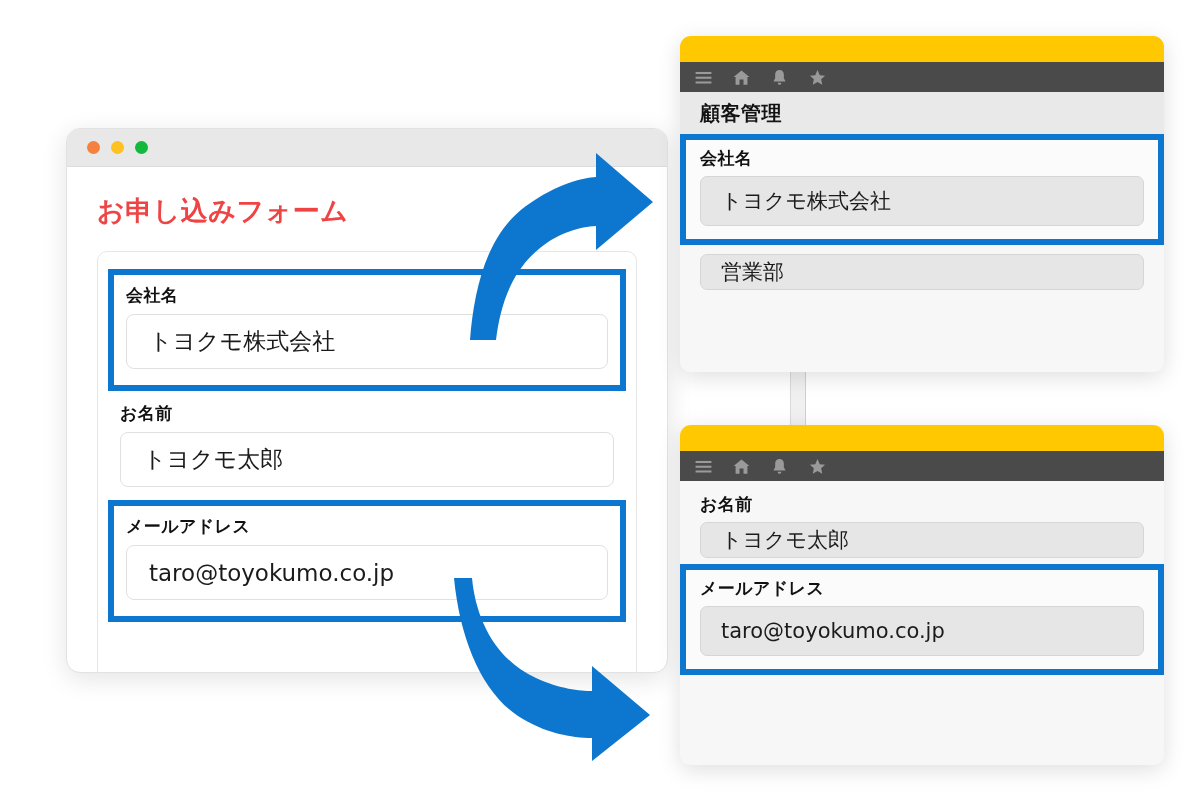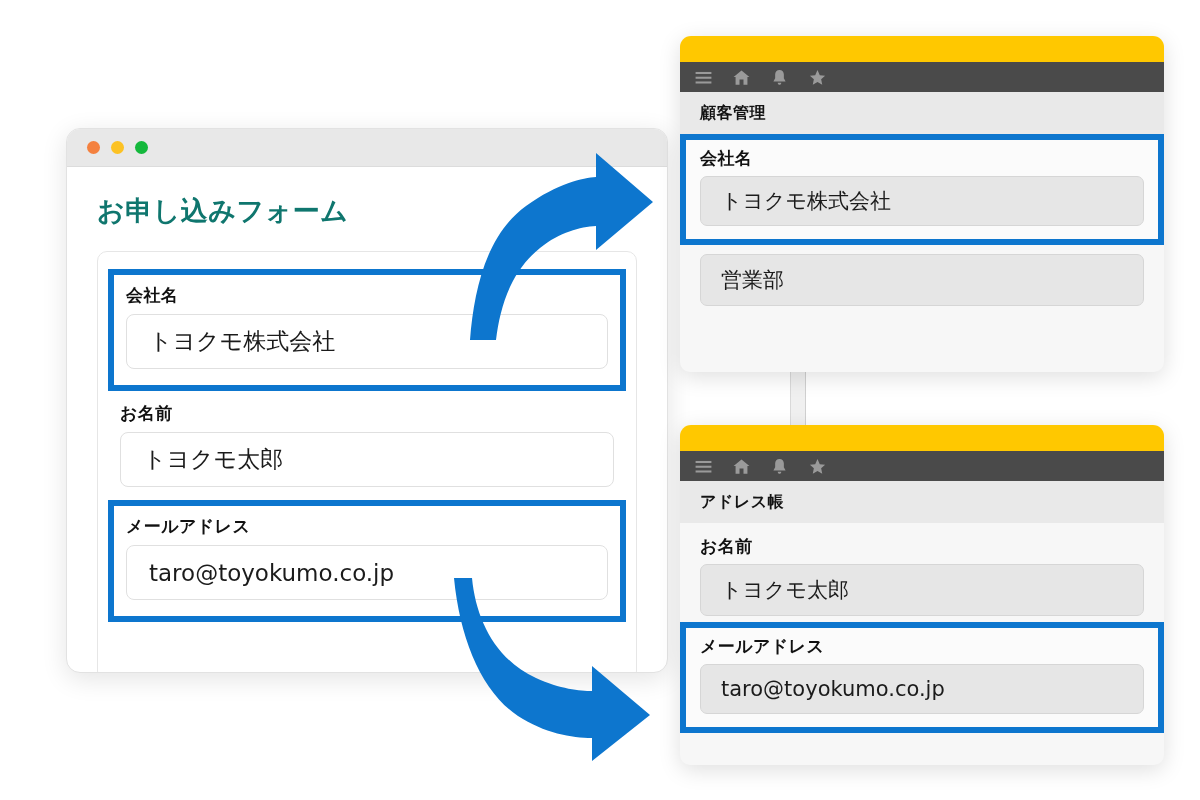--- a/index.html
+++ b/index.html
@@ -138,7 +138,7 @@
     padding-left: 20px;
   }
   .panel-title {
-    font-size: 16px;
+    font-size: 20px;
     font-weight: bold;
     color: #131313;
     letter-spacing: 0.5px;

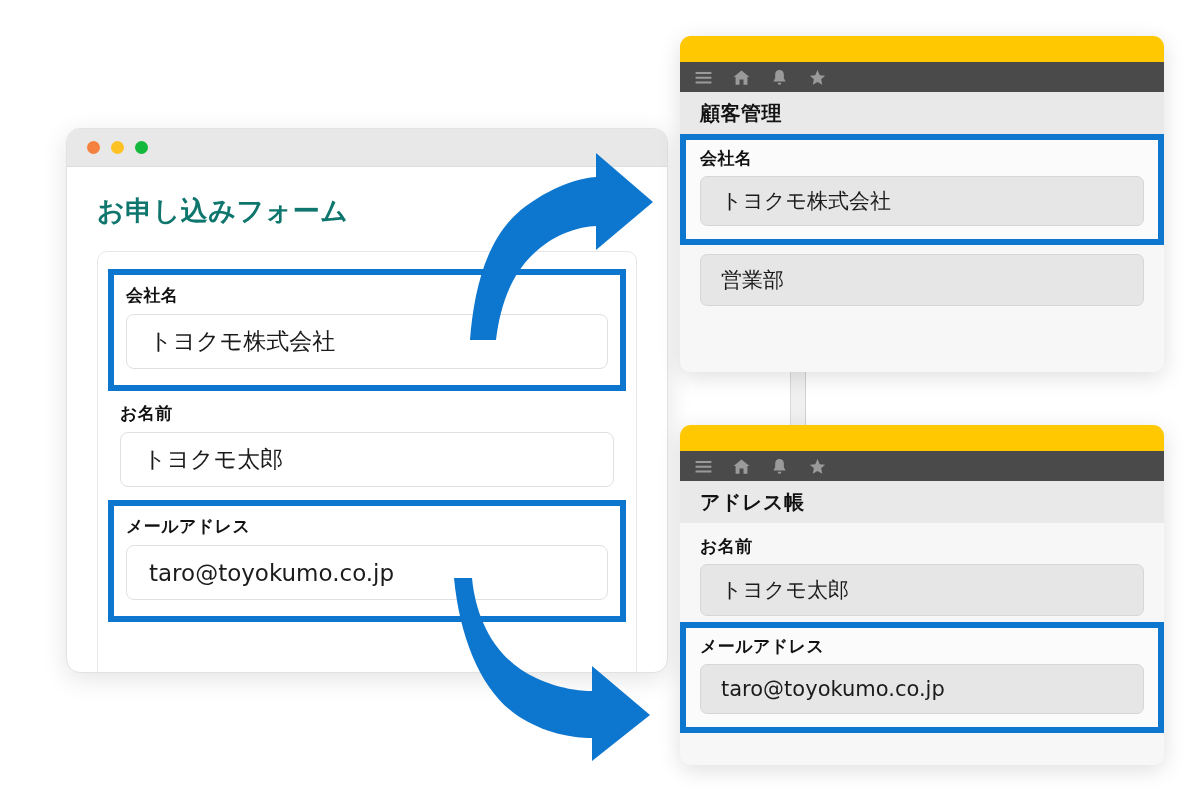--- a/index.html
+++ b/index.html
@@ -52,7 +52,7 @@
   .form-title {
     font-size: 27px;
     font-weight: bold;
-    color: #0f766e;
+    color: #ef4444;
     letter-spacing: 0.5px;
     margin-bottom: 22px;
   }

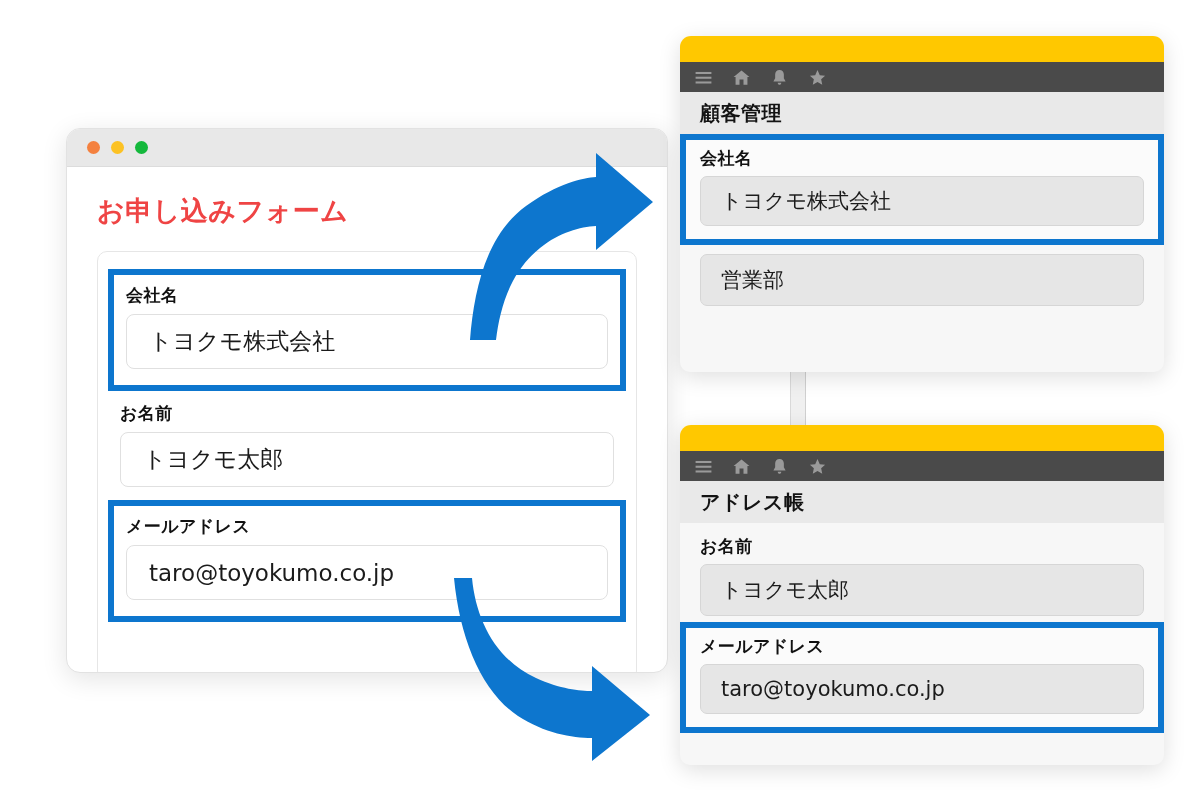--- a/index.html
+++ b/index.html
@@ -155,7 +155,7 @@
     letter-spacing: 0.4px;
   }
   .p-input {
-    height: 52px;
+    height: 36px;
     background: #e6e6e6;
     border: 1px solid #d6d6d6;
     border-radius: 7px;

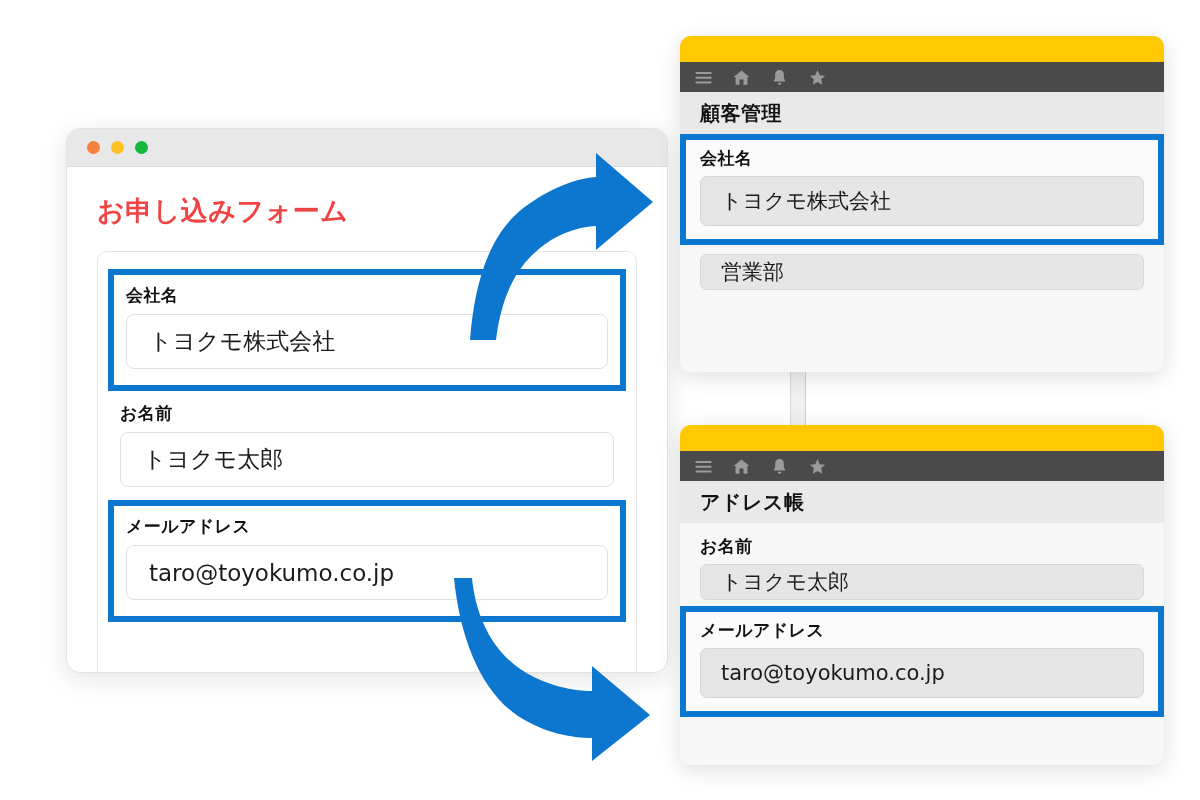--- a/index.html
+++ b/index.html
@@ -299,9 +299,6 @@
       </svg>
     </div>
 
-    <div class="panel-title-bar">
-      <span class="panel-title">アドレス帳</span>
-    </div>
 
     <div class="panel-body">
 

